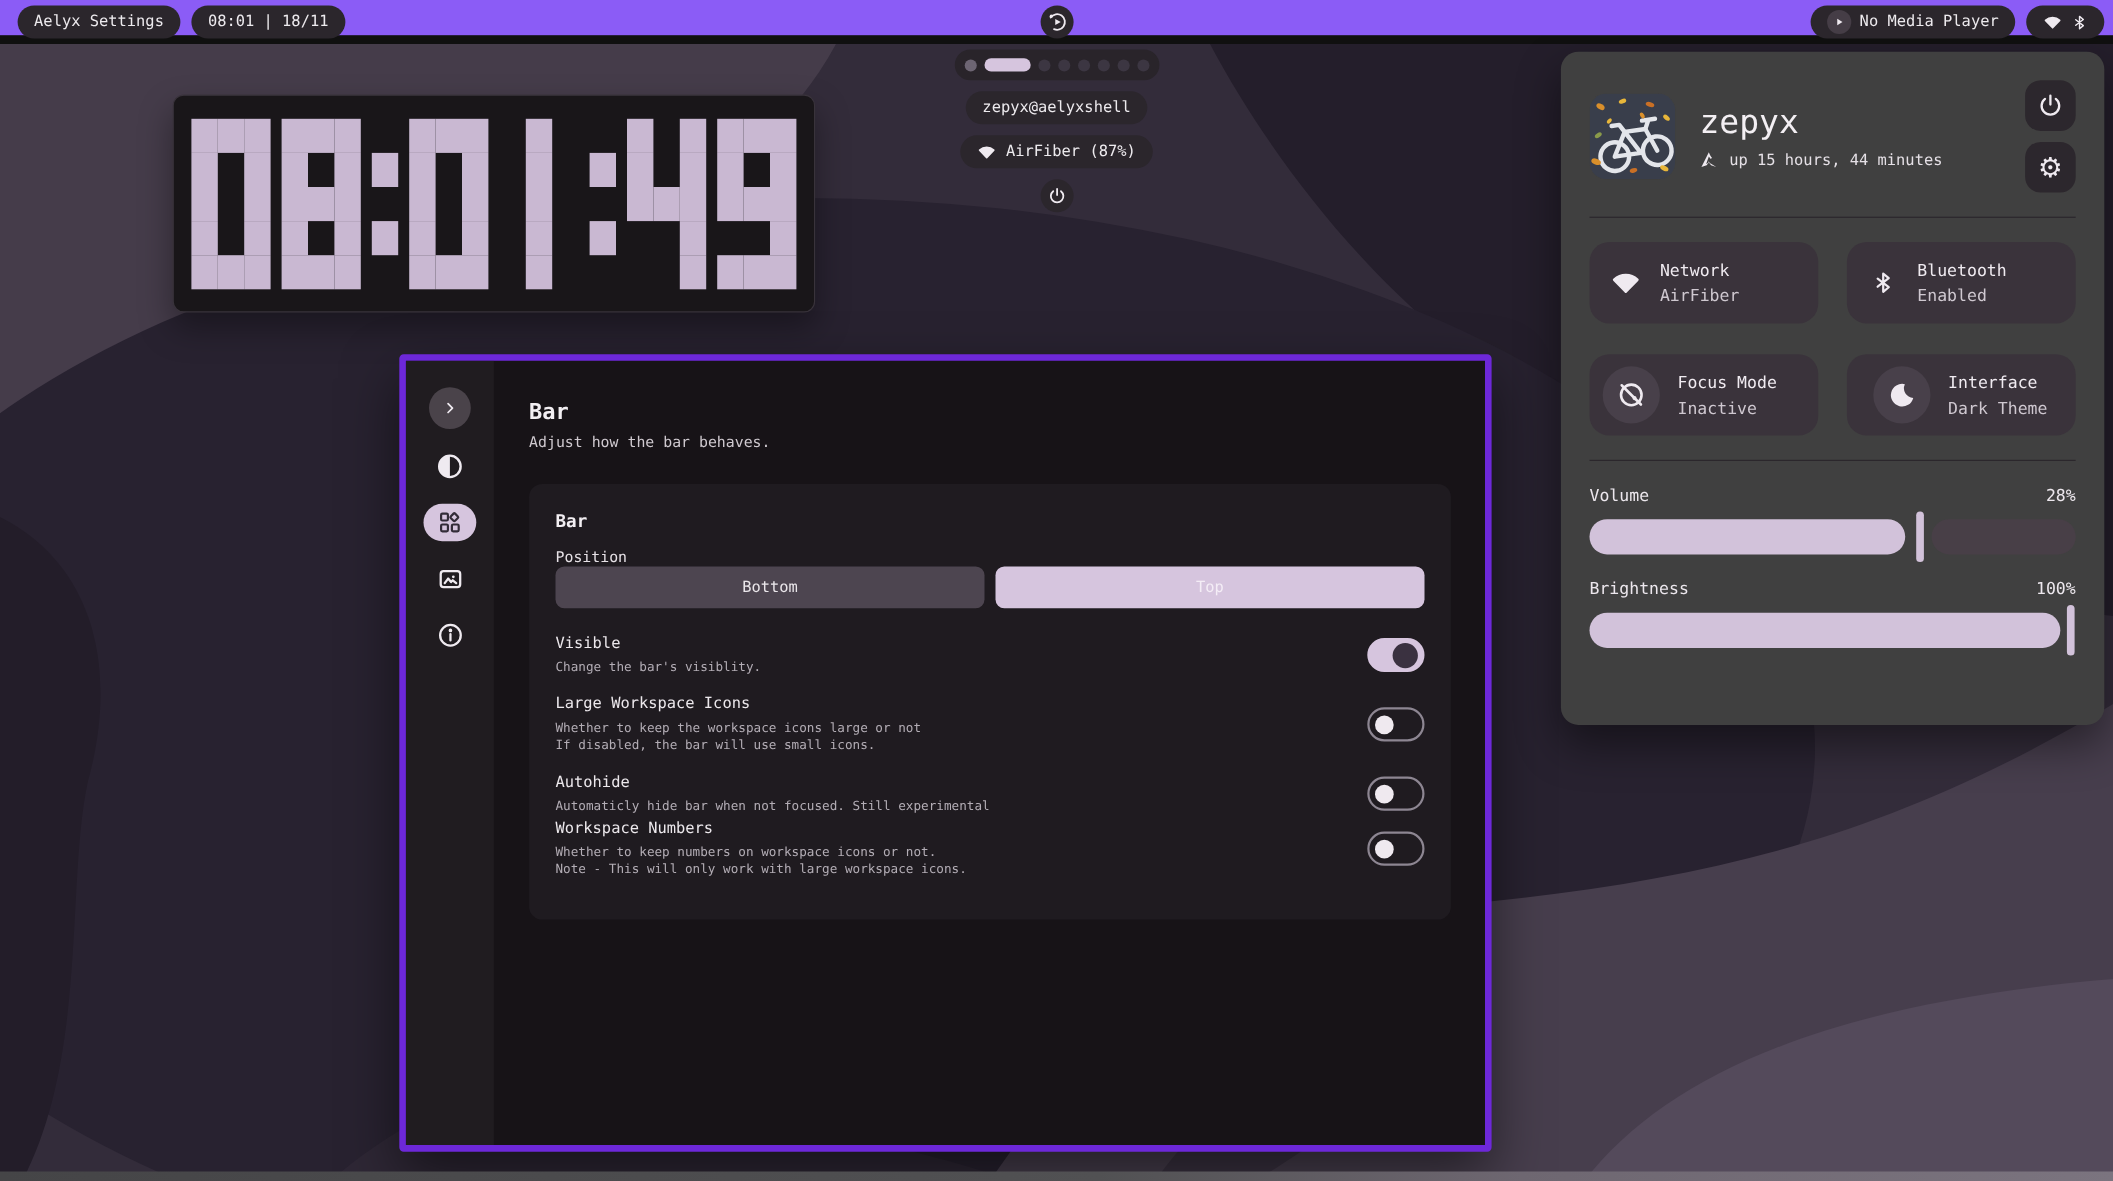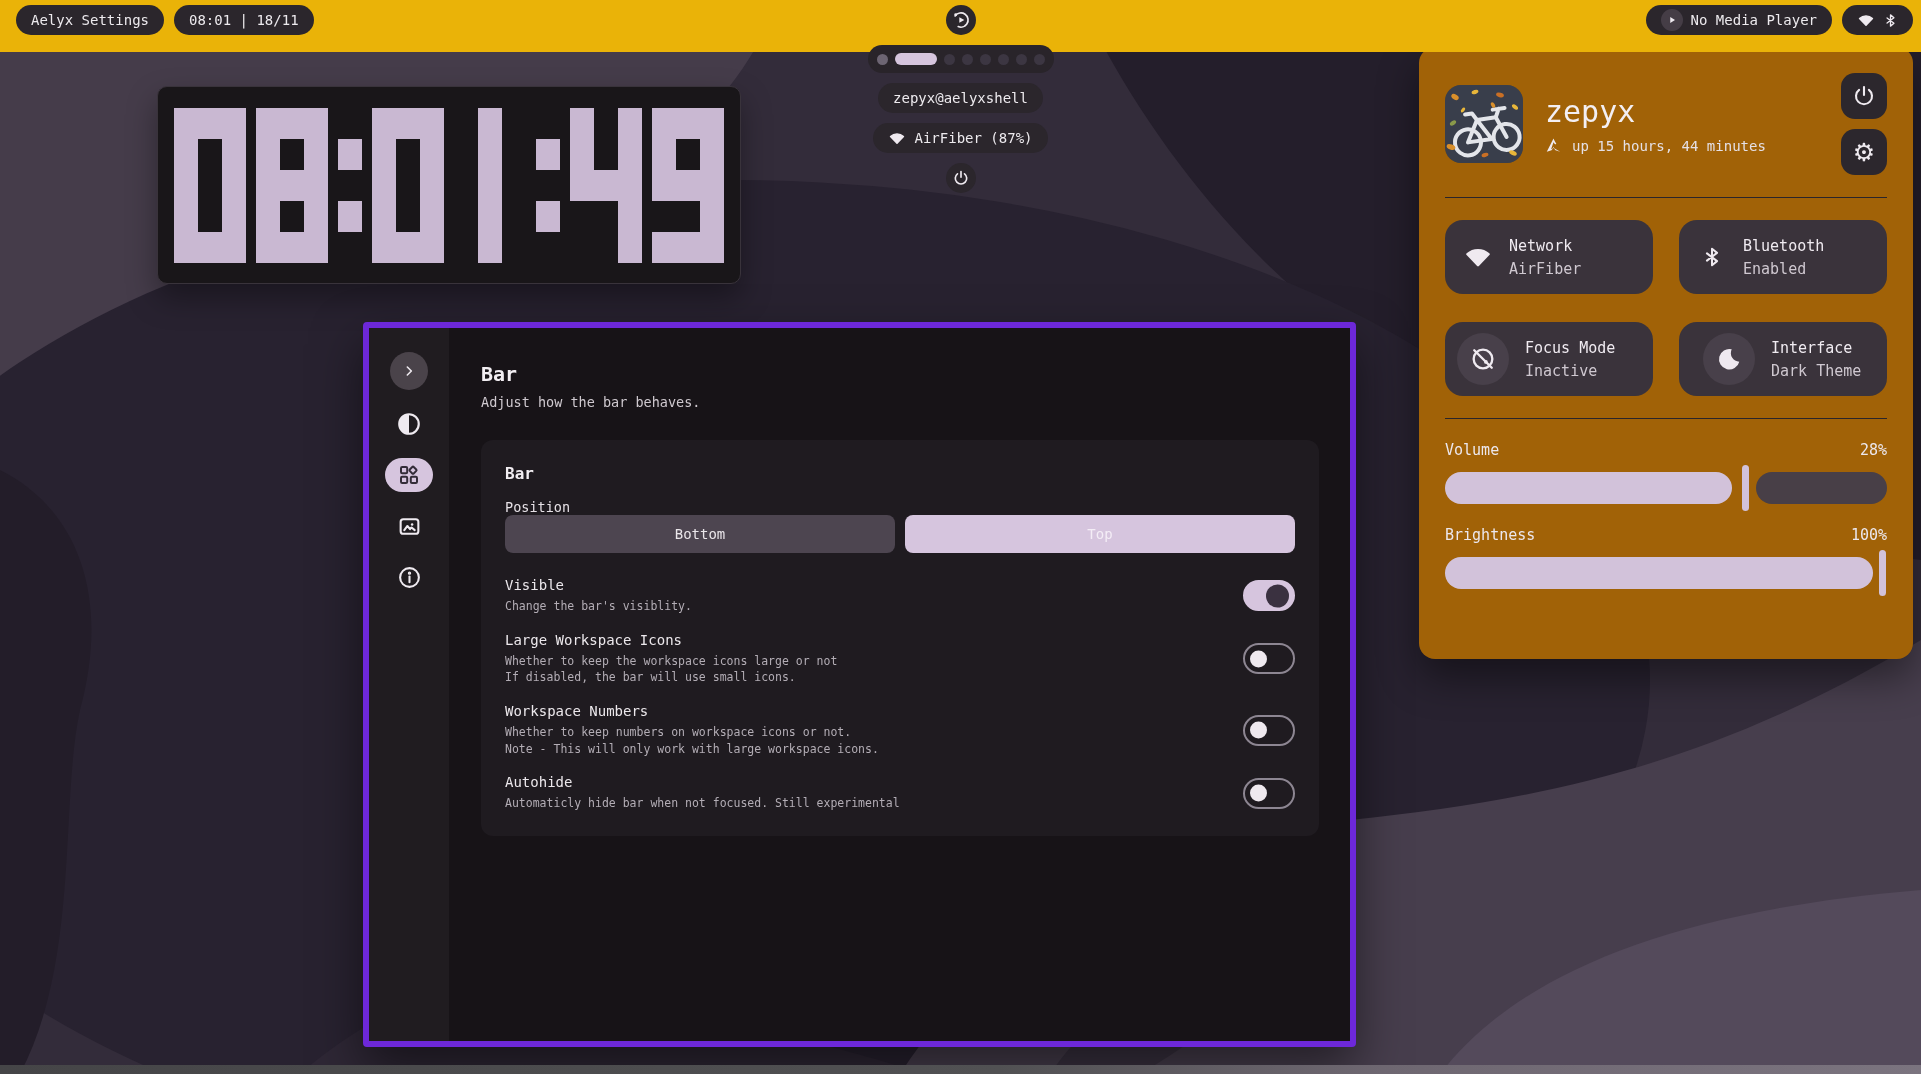--- a/index.html
+++ b/index.html
@@ -8,7 +8,7 @@
   .wallpaper{position:absolute;left:0;top:40px;width:1921px;height:1034px;}
 
   
-  .top-bar{position:absolute;left:0;top:0;width:100%;height:52px;background:#eab308;z-index:5;}
+  .top-bar{position:absolute;left:0;top:0;width:100%;height:32px;background:#8b5cf6;z-index:5;}
   .bar-left{position:absolute;left:16px;top:5px;display:flex;gap:10px;align-items:center;}
   .bar-center{position:absolute;left:50%;top:5px;transform:translateX(-50%);display:flex;gap:10px;align-items:center;flex-direction:column;}
   .bar-right{position:absolute;right:8px;top:5px;display:flex;gap:10px;align-items:center;}

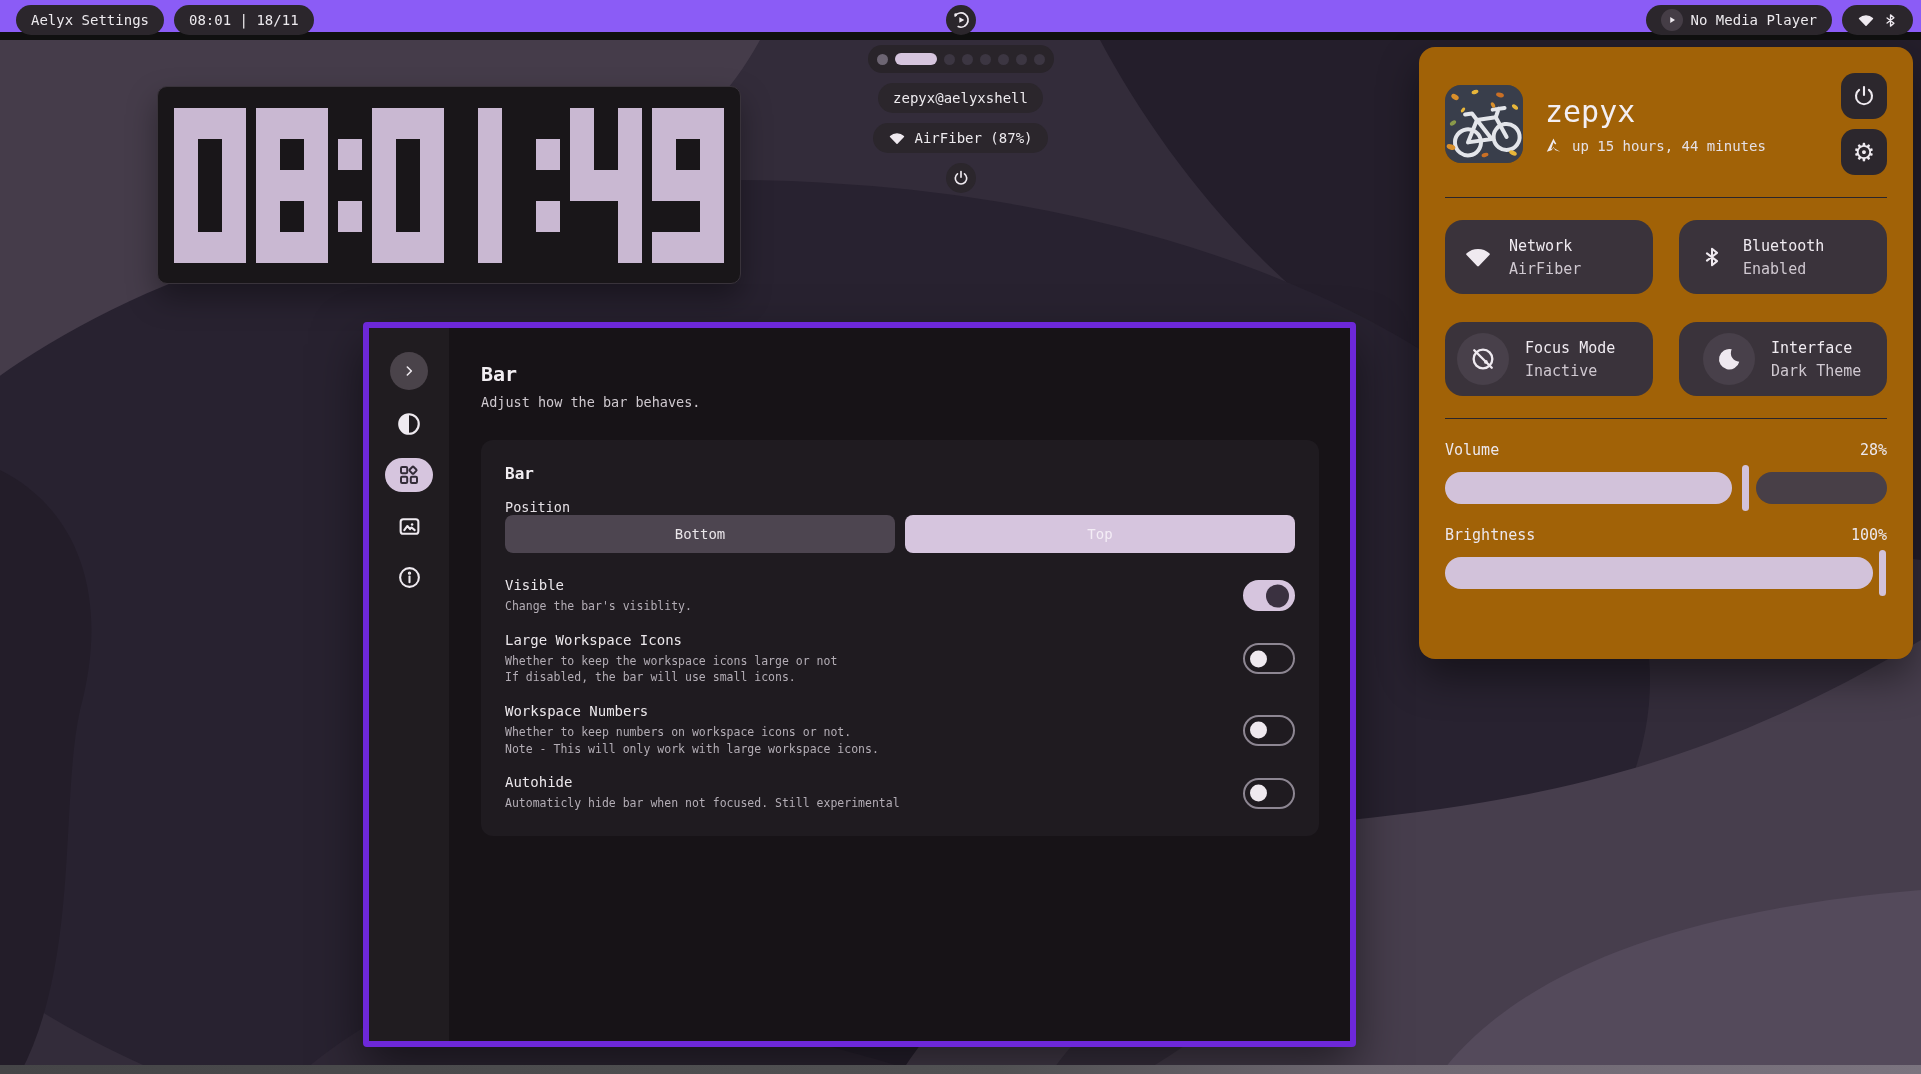--- a/index.html
+++ b/index.html
@@ -61,7 +61,7 @@
   .toggle.on .knob{left:auto;right:4px;width:23px;height:23px;background:#3a3140;}
 
   
-  .quick-panel{position:absolute;left:1419px;top:47px;width:494px;height:612px;background:#a16207;
+  .quick-panel{position:absolute;left:1419px;top:47px;width:494px;height:612px;background:#404040;
                border-radius:16px;padding:26px 26px 0 26px;box-sizing:border-box;
                box-shadow:0 18px 40px rgba(0,0,0,.45);}
   .qp-header{display:flex;align-items:center;}

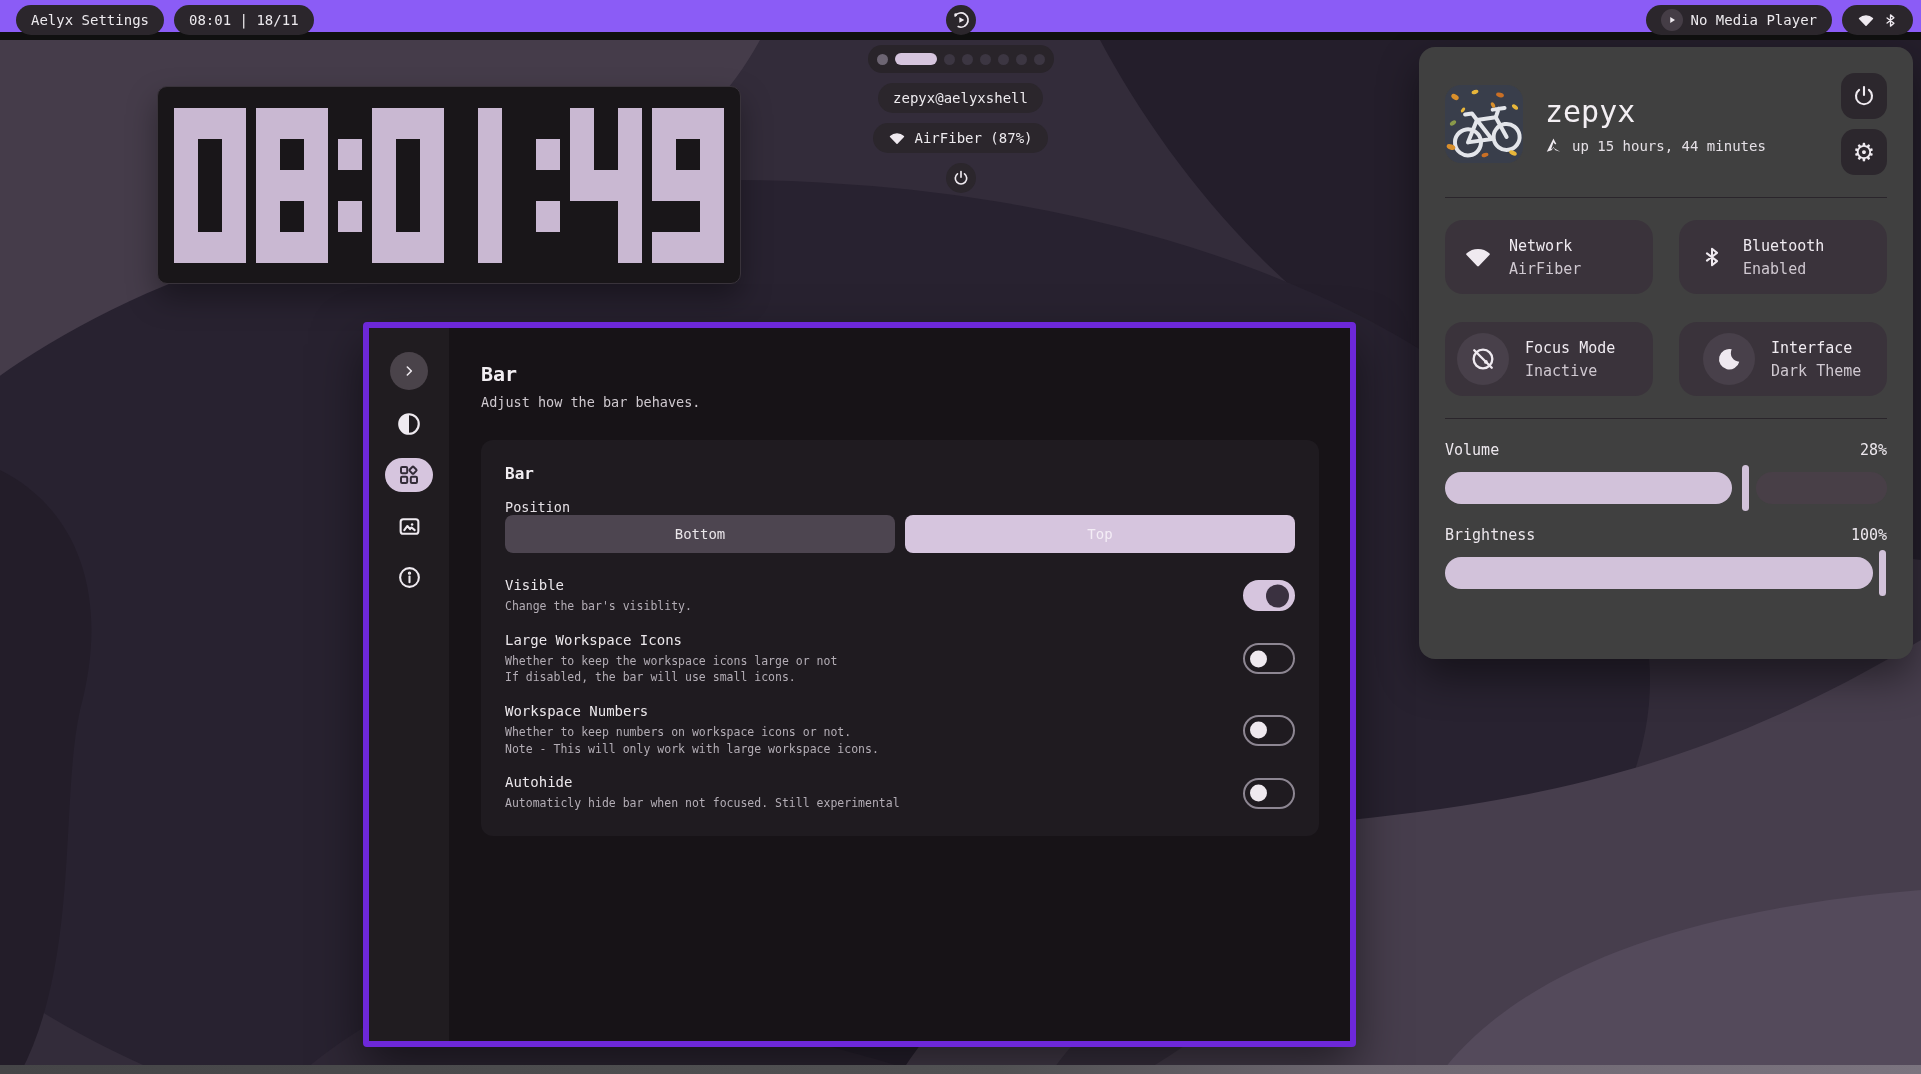--- a/index.html
+++ b/index.html
@@ -388,20 +388,20 @@
             </div>
         </div>
 
+        <div class="toggle-row" style="margin-bottom:4px;">
+          <div class="tr-text">
+            <div class="tr-label">Autohide</div>
+            <div class="tr-desc">Automaticly hide bar when not focused. Still experimental</div>
+          </div>
+          <div class="toggle">
+              <div class="knob"></div>
+            </div>
+        </div>
+
         <div class="toggle-row">
           <div class="tr-text">
             <div class="tr-label">Workspace Numbers</div>
             <div class="tr-desc"><span>Whether to keep numbers on workspace icons or not.</span><br><span>Note - This will only work with large workspace icons.</span></div>
-          </div>
-          <div class="toggle">
-              <div class="knob"></div>
-            </div>
-        </div>
-
-        <div class="toggle-row" style="margin-bottom:4px;">
-          <div class="tr-text">
-            <div class="tr-label">Autohide</div>
-            <div class="tr-desc">Automaticly hide bar when not focused. Still experimental</div>
           </div>
           <div class="toggle">
               <div class="knob"></div>

